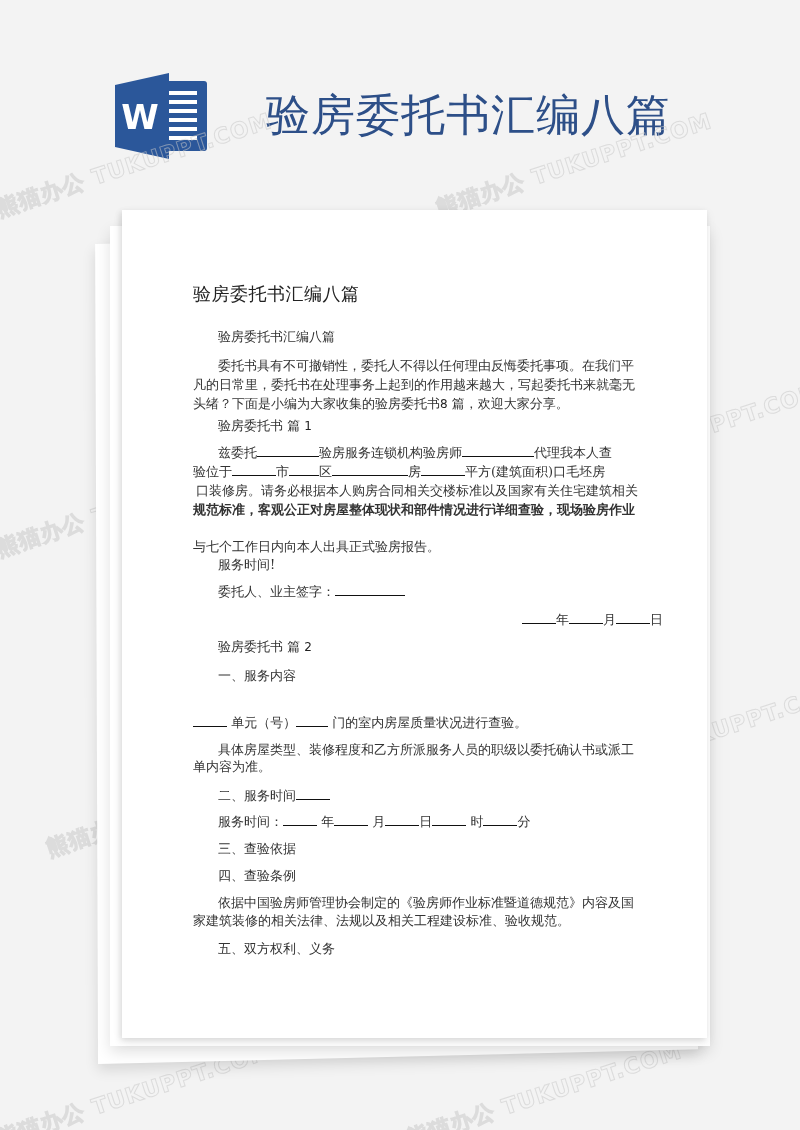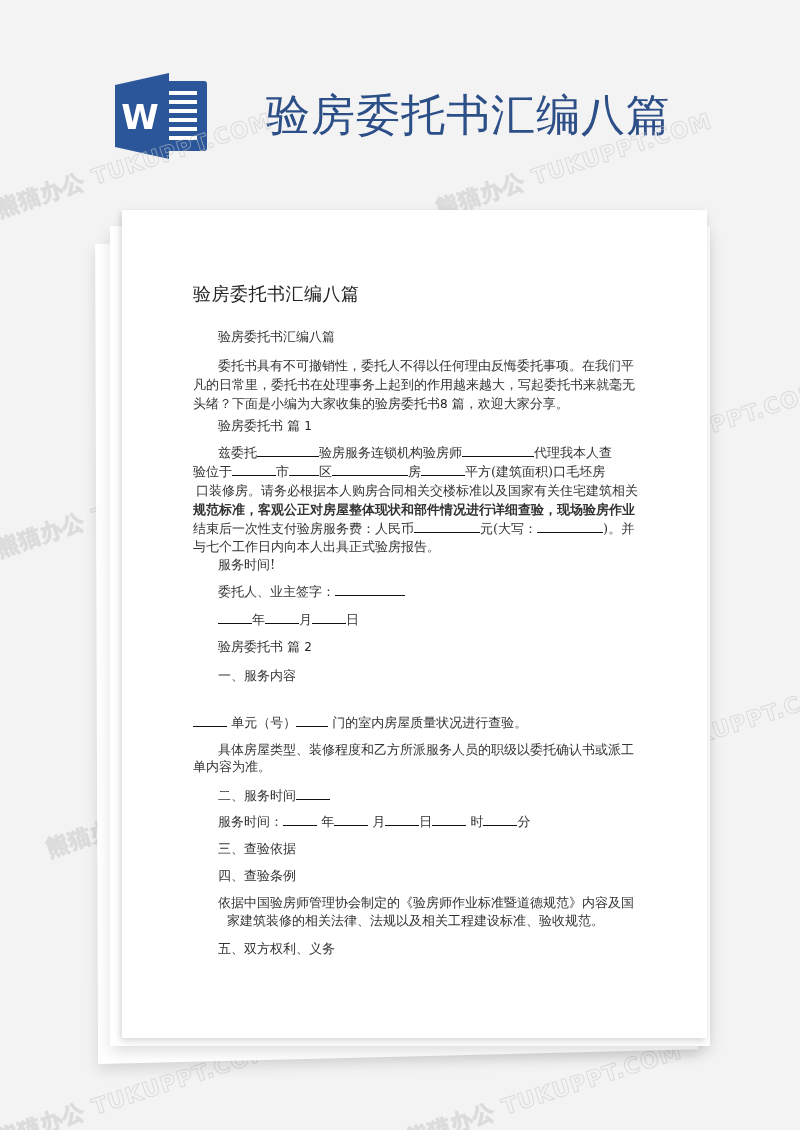--- a/index.html
+++ b/index.html
@@ -94,7 +94,6 @@
   <div class="line" style="top:253px;"><span>验位于</span><span class="blank" style="width:44px"></span><span>市</span><span class="blank" style="width:30px"></span><span>区</span><span class="blank" style="width:76px"></span><span>房</span><span class="blank" style="width:44px"></span><span>平方(建筑面积)口毛坯房</span></div>
   <div class="line" style="top:272px;text-align:right;">口装修房。请务必根据本人购房合同相关交楼标准以及国家有关住宅建筑相关</div>
   <div class="line" style="top:291px;font-weight:bold;">规范标准，客观公正对房屋整体现状和部件情况进行详细查验，现场验房作业</div>
-  <div class="line" style="top:310px;"><span>结束后一次性支付验房服务费：人民币</span><span class="blank" style="width:66px"></span><span>元(大写：</span><span class="blank" style="width:66px"></span><span>)。并</span></div>
   <div class="line" style="top:319px; top:328px;">与七个工作日内向本人出具正式验房报告。</div>
 
   <div class="line indent" style="top:346px;">服务时间!</div>

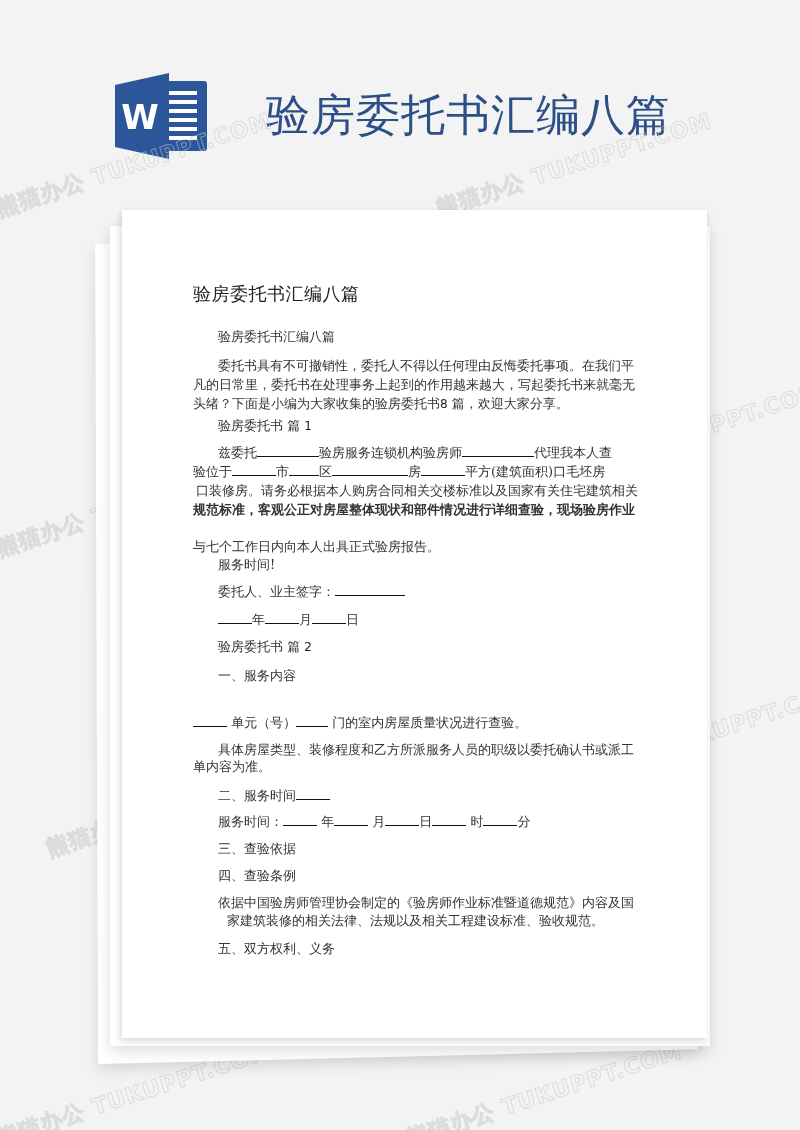--- a/index.html
+++ b/index.html
@@ -98,7 +98,7 @@
 
   <div class="line indent" style="top:346px;">服务时间!</div>
   <div class="line indent" style="top:373px;"><span>委托人、业主签字：</span><span class="blank" style="width:70px"></span></div>
-  <div class="line indent" style="top:401px;"><span class="blank" style="width:34px"></span><span>年</span><span class="blank" style="width:34px"></span><span>月</span><span class="blank" style="width:34px"></span><span>日</span></div>
+  <div class="line indent" style="top:401px;text-align:right;"><span class="blank" style="width:34px"></span><span>年</span><span class="blank" style="width:34px"></span><span>月</span><span class="blank" style="width:34px"></span><span>日</span></div>
 
   <div class="line indent" style="top:428px;"><span>验房委托书 篇</span> <span class="num">2</span></div>
   <div class="line indent" style="top:457px;">一、服务内容</div>

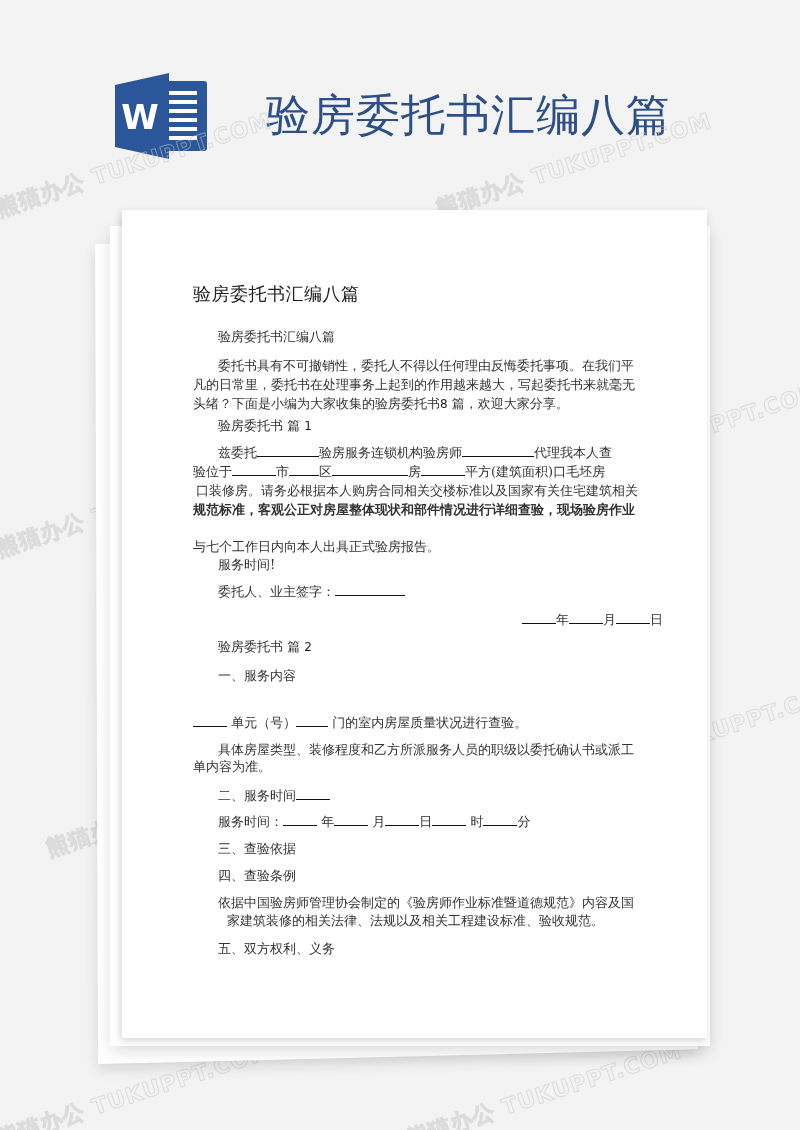--- a/index.html
+++ b/index.html
@@ -113,7 +113,7 @@
   <div class="line indent" style="top:630px;">三、查验依据</div>
   <div class="line indent" style="top:657px;">四、查验条例</div>
   <div class="line indent" style="top:684px;">依据中国验房师管理协会制定的《验房师作业标准暨道德规范》内容及国</div>
-  <div class="line" style="top:702px;text-align:center;">家建筑装修的相关法律、法规以及相关工程建设标准、验收规范。</div>
+  <div class="line" style="top:702px;">家建筑装修的相关法律、法规以及相关工程建设标准、验收规范。</div>
   <div class="line indent" style="top:730px;">五、双方权利、义务</div>
 </div>
 

